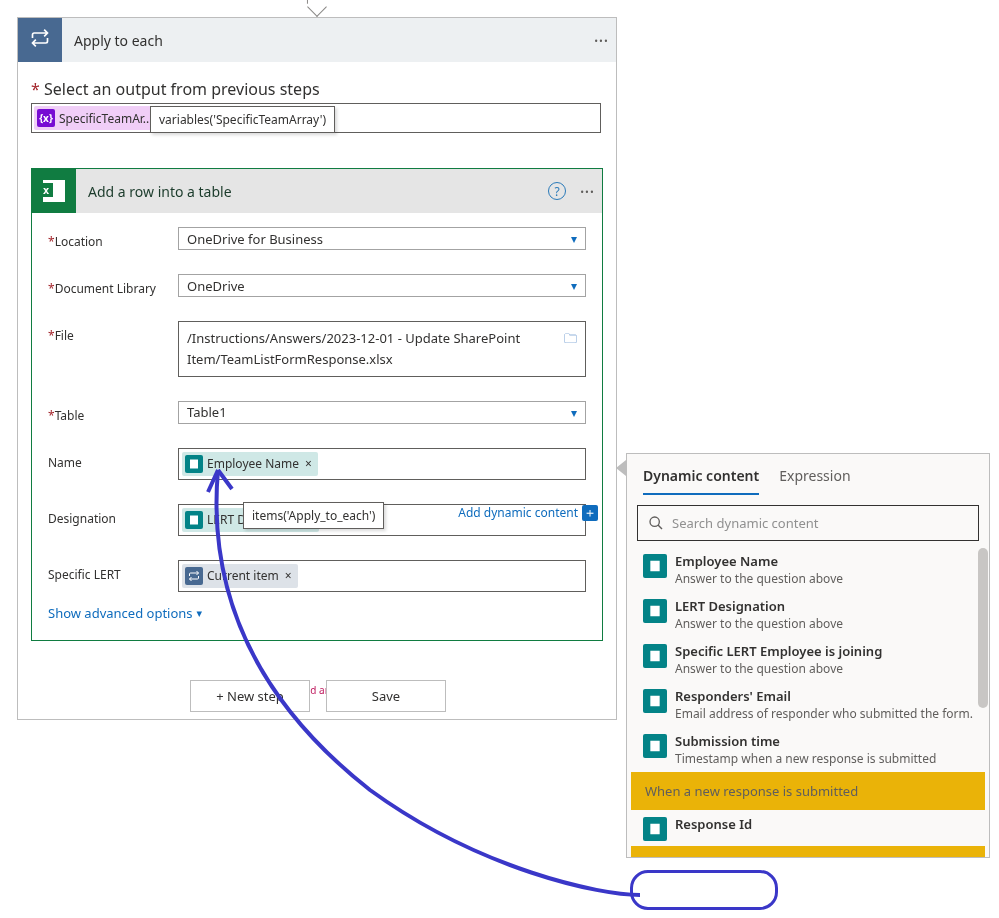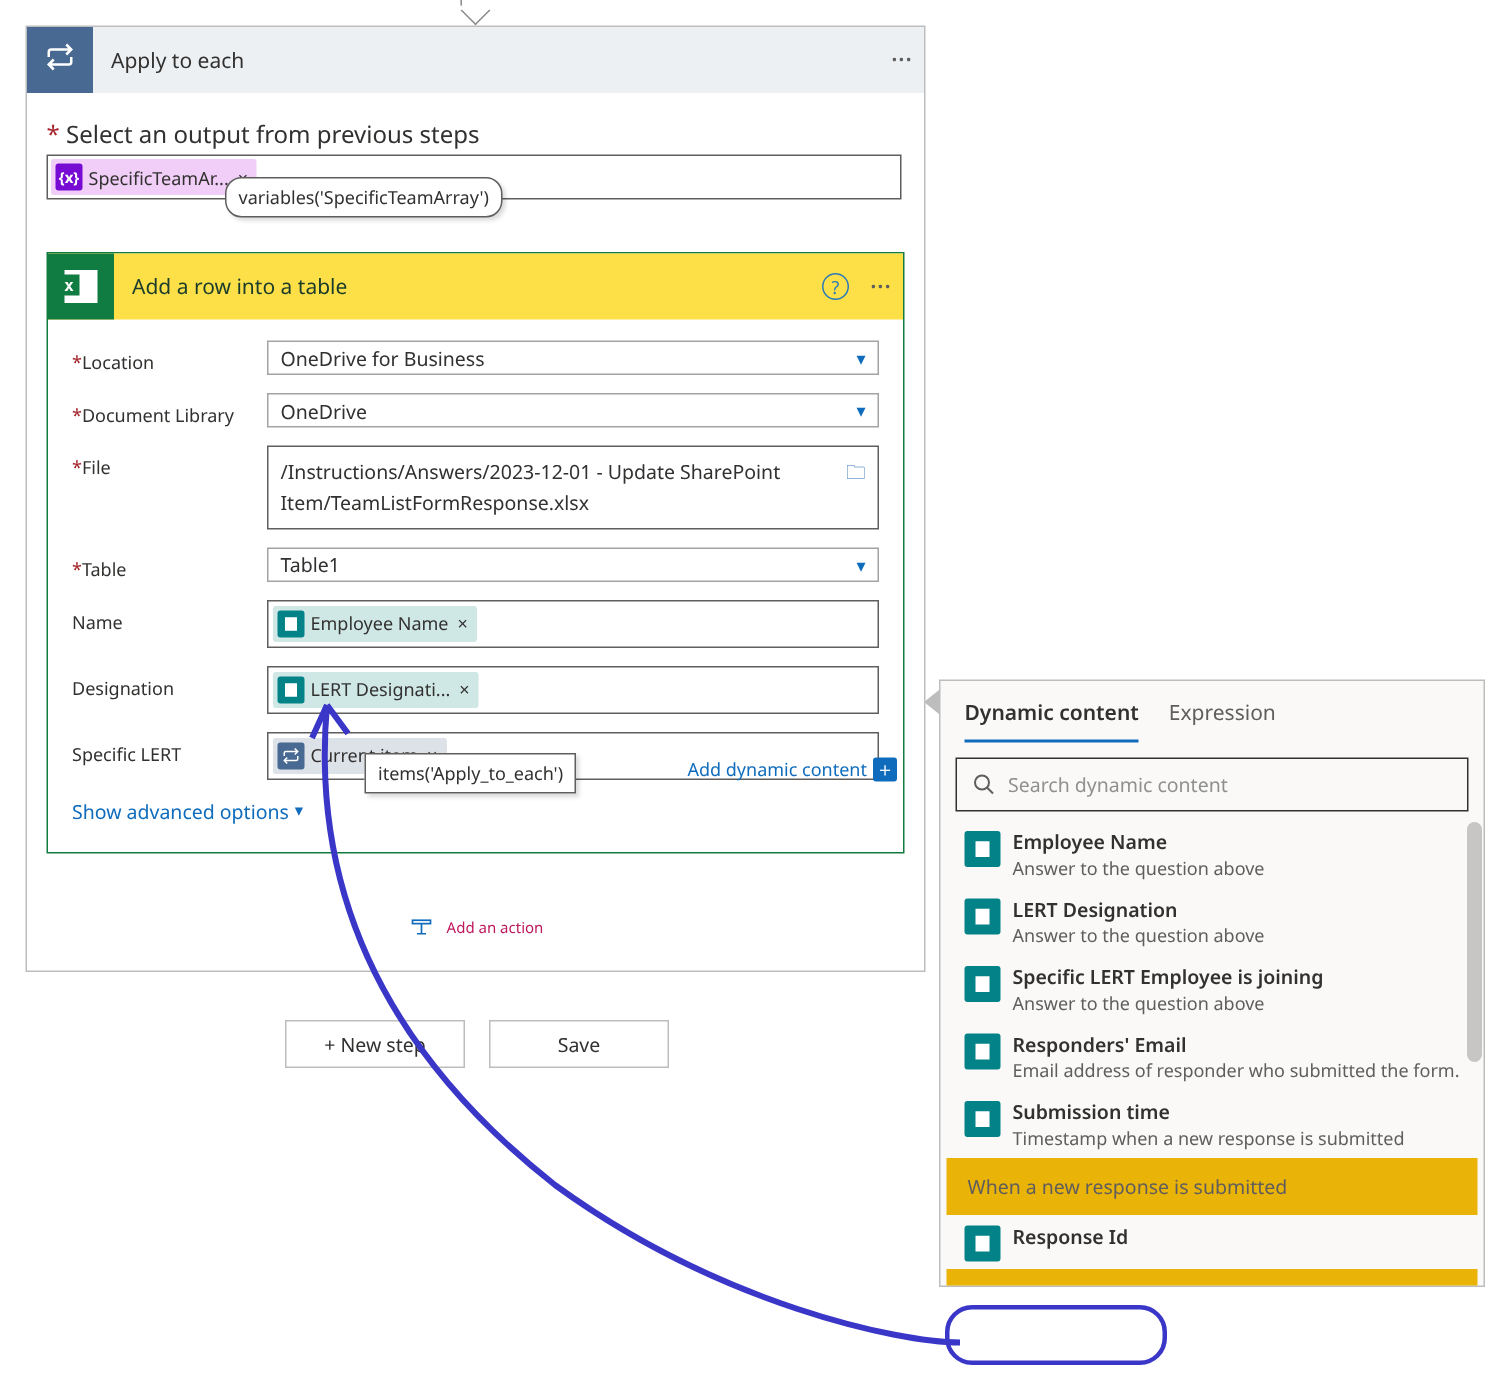--- a/index.html
+++ b/index.html
@@ -83,7 +83,7 @@
     border:1px solid #605e5c; background:#fff; padding:4px 8px; font-size:12px;
     box-shadow: 2px 2px 3px rgba(0,0,0,.15);
   }
-  .tooltip1 { left:132px; top:56px;border-radius:11px; }
+  .tooltip1 { left:132px; top:44px; }
   .tooltip2 { left:225px; top:440px; }
 
   .inner-card {

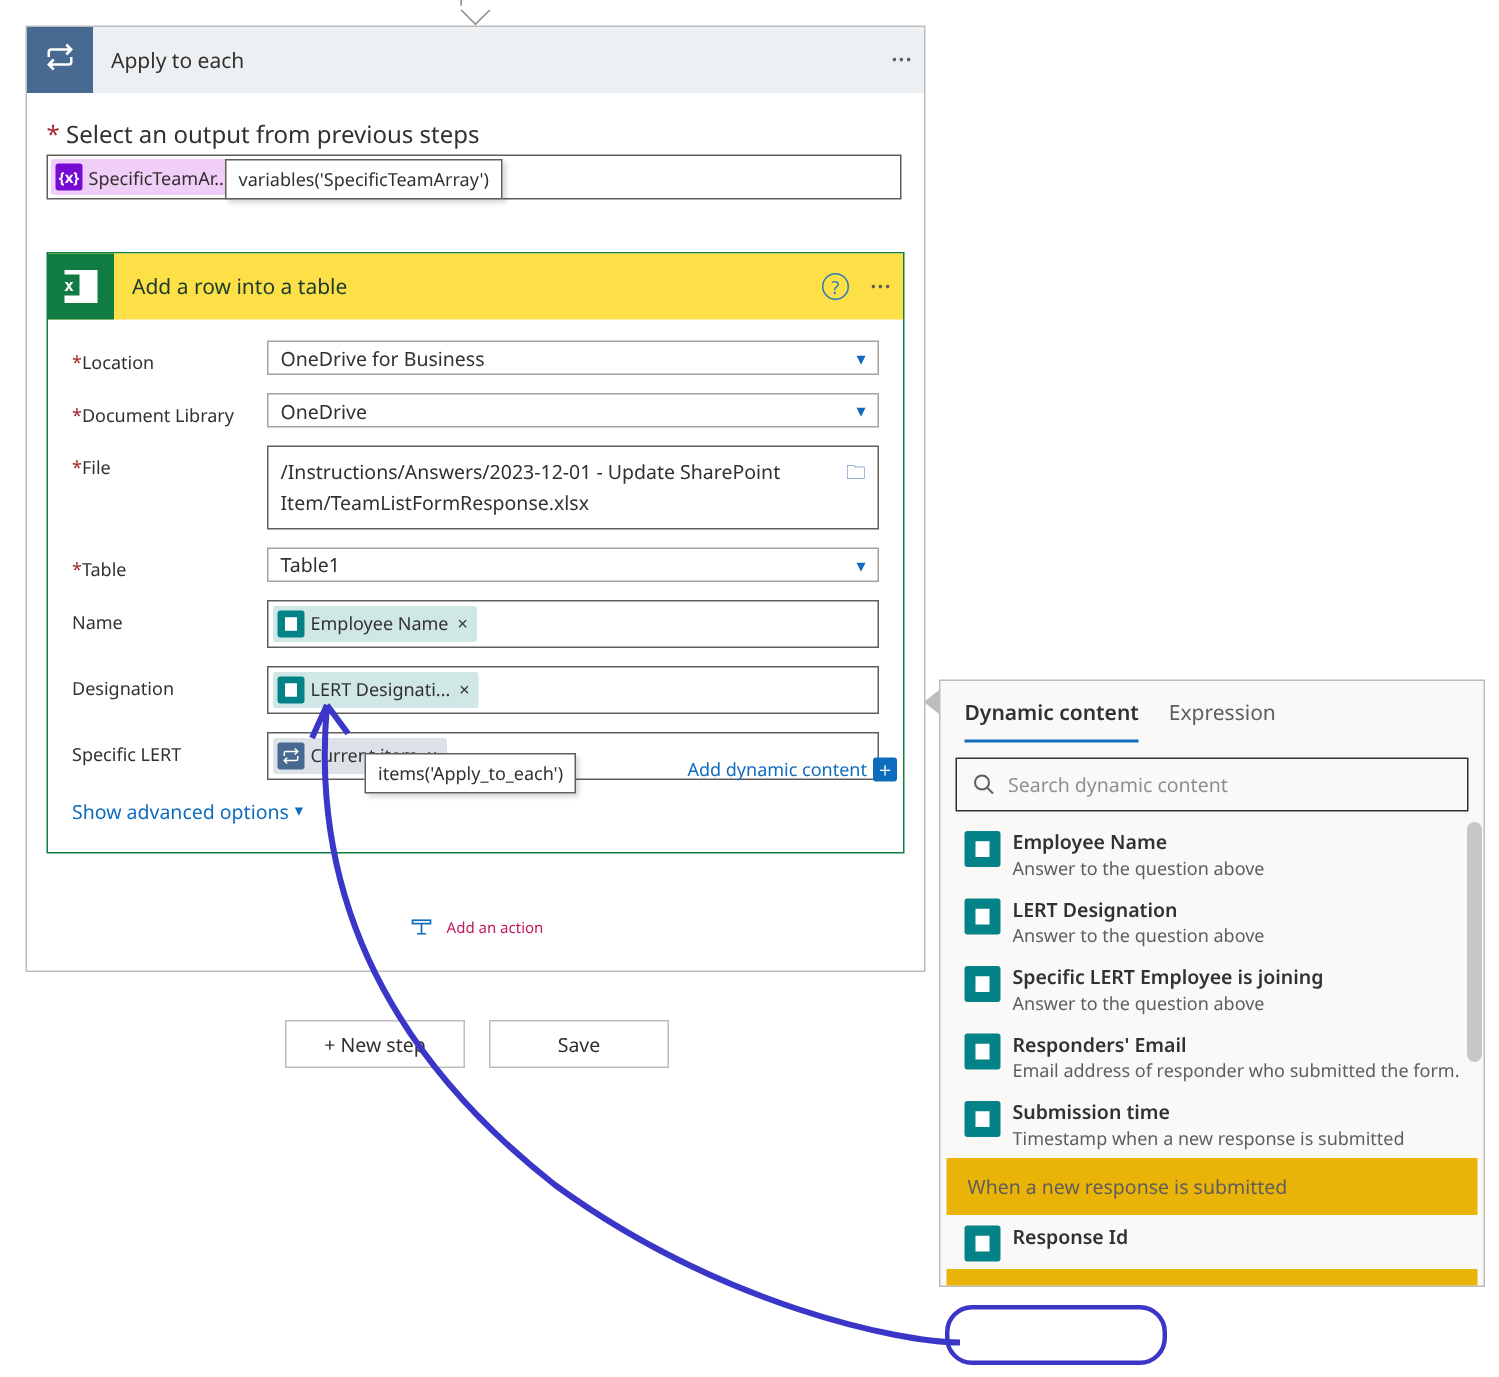--- a/index.html
+++ b/index.html
@@ -92,7 +92,7 @@
   }
   .inner-header {
     display:flex; align-items:center; height:44px;
-    background:#fde047;
+    background:#e5e5e5;
   }
   .inner-icon-box{
     width:44px;height:44px;background:#107c41;

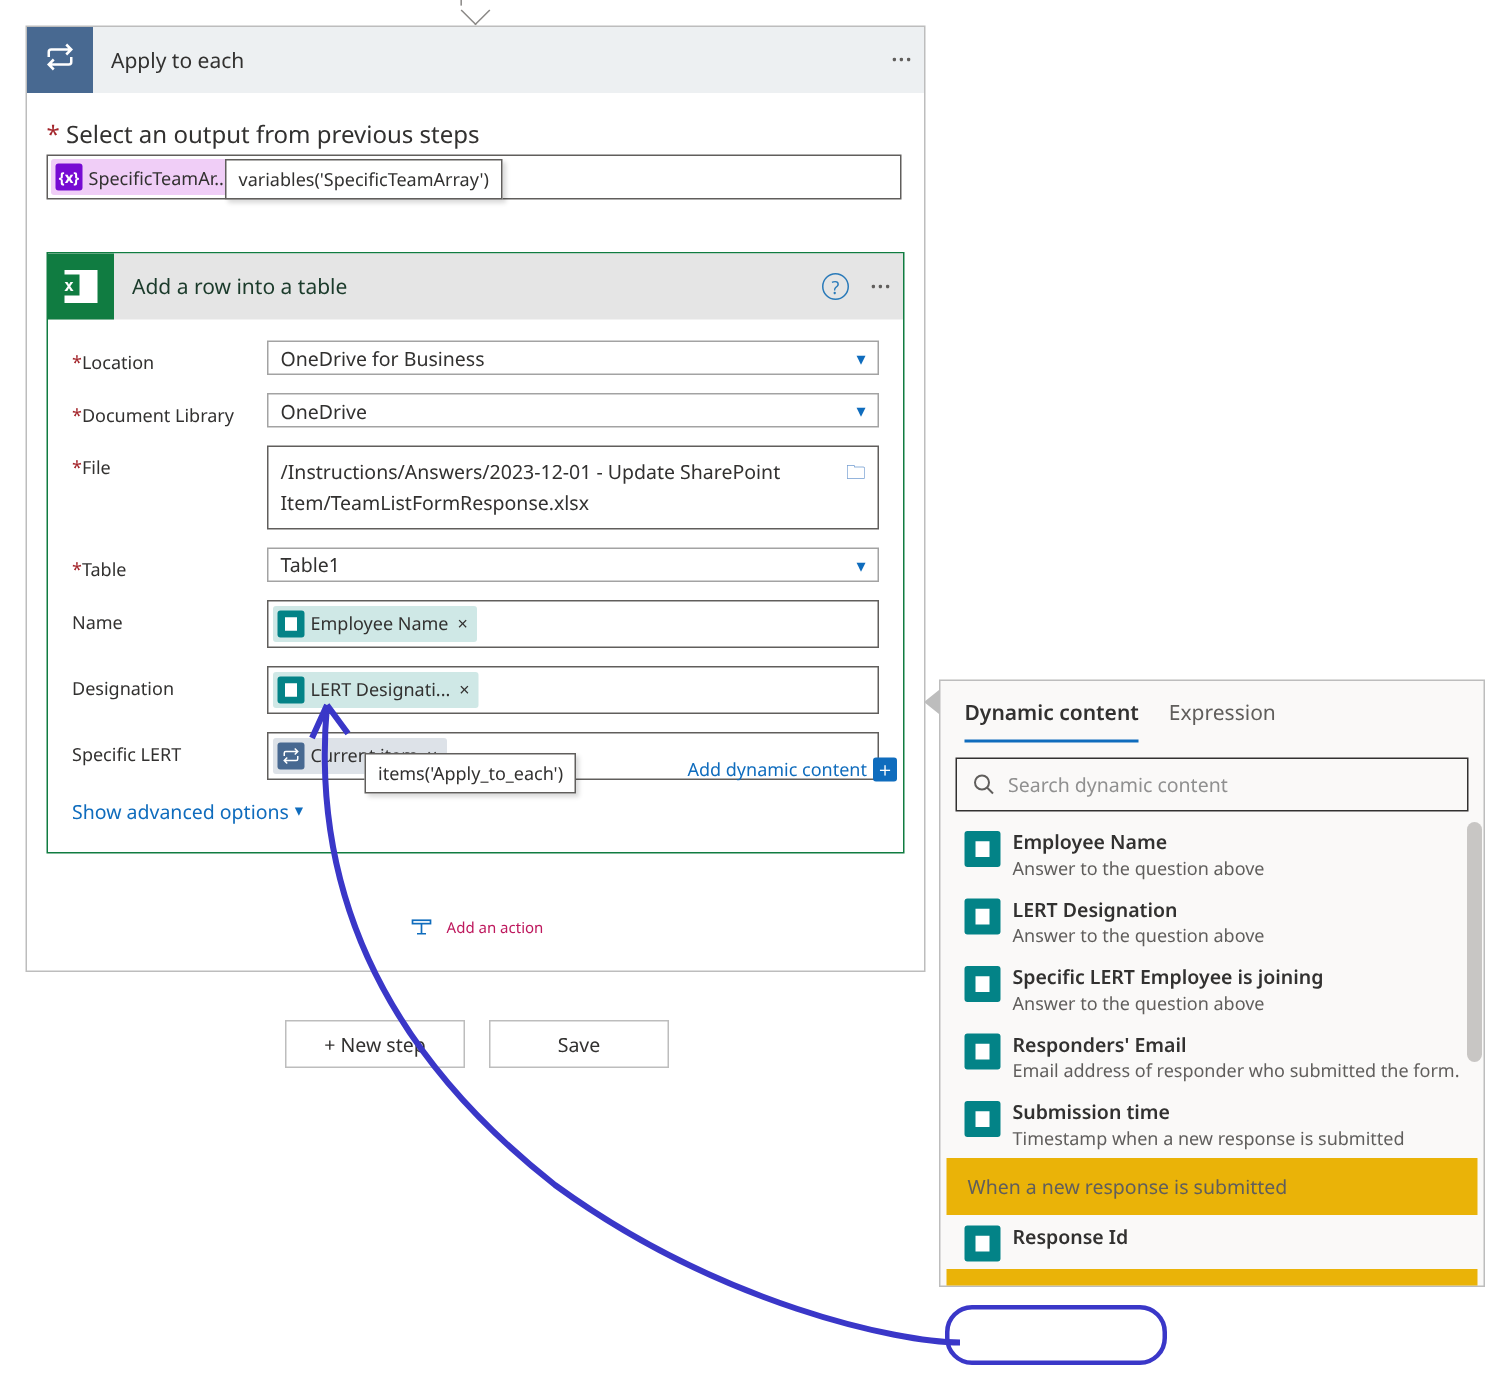--- a/index.html
+++ b/index.html
@@ -105,7 +105,7 @@
   .inner-menu{width:30px;text-align:center;font-size:18px;color:#605e5c;}
 
   .inner-body{padding:14px 16px 18px 16px;}
-  .form-row{display:flex;align-items:flex-start;margin-bottom:12px;}
+  .form-row{display:flex;align-items:flex-start;margin-bottom:24px;}
   .form-row .lbl{width:130px;font-size:12px;padding-top:6px;}
   .form-row .ctrl{flex:1;}
   .sel{

